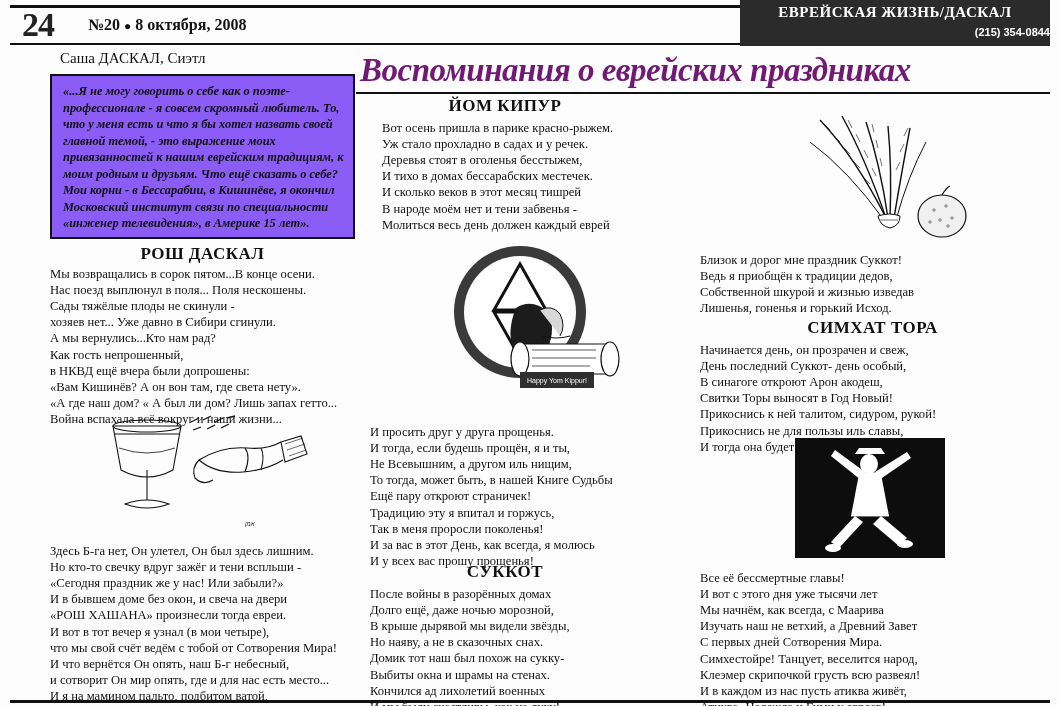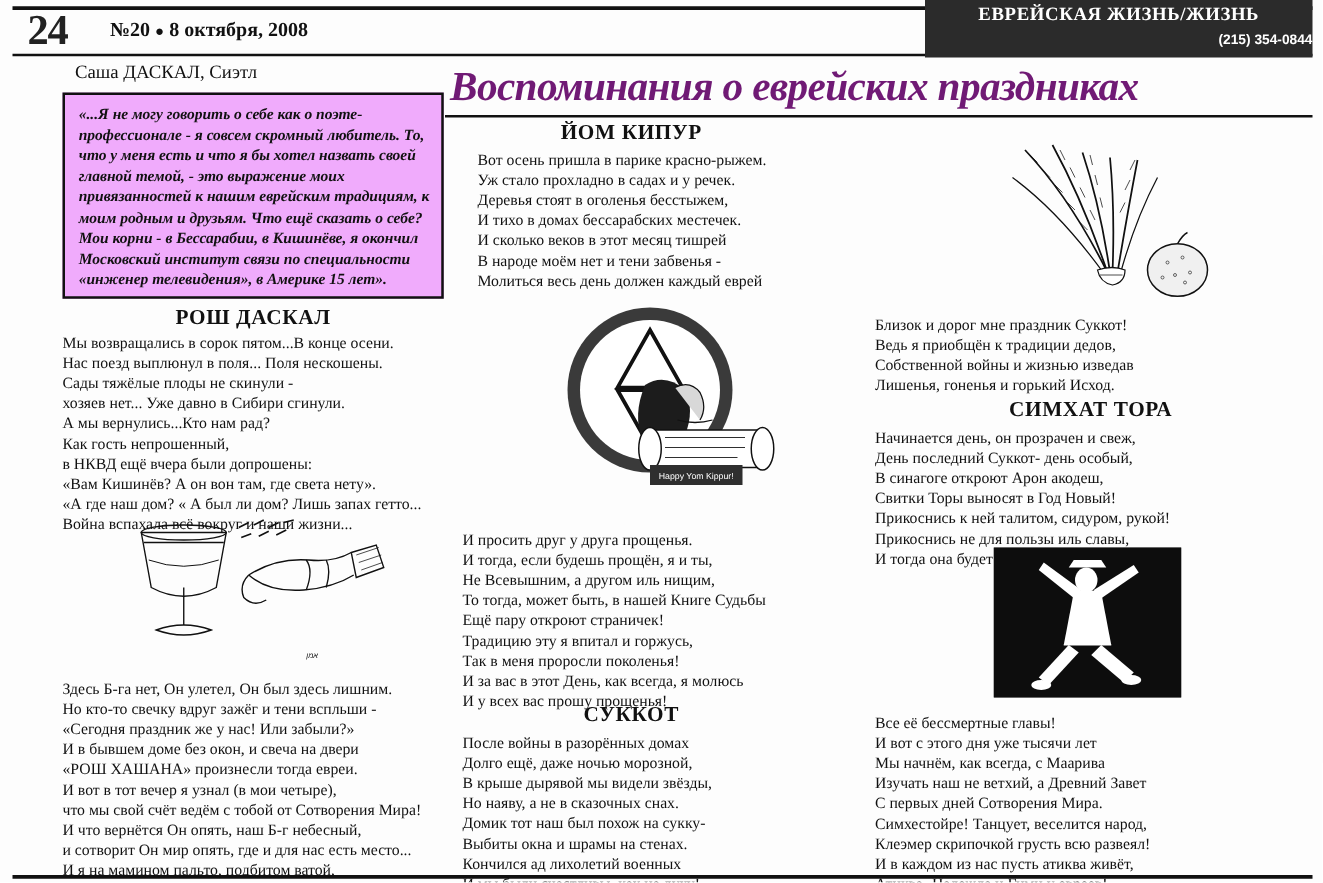--- a/index.html
+++ b/index.html
@@ -234,7 +234,7 @@
       <span>8 октября, 2008</span>
     </div>
     <div class="mast-right">
-      <div class="mast-right-title">ЕВРЕЙСКАЯ  ЖИЗНЬ/ЖИЗНЬ</div>
+      <div class="mast-right-title">ЕВРЕЙСКАЯ  ЖИЗНЬ/ДАСКАЛ</div>
       <div class="mast-right-phone">(215) 354-0844</div>
     </div>
   </div>

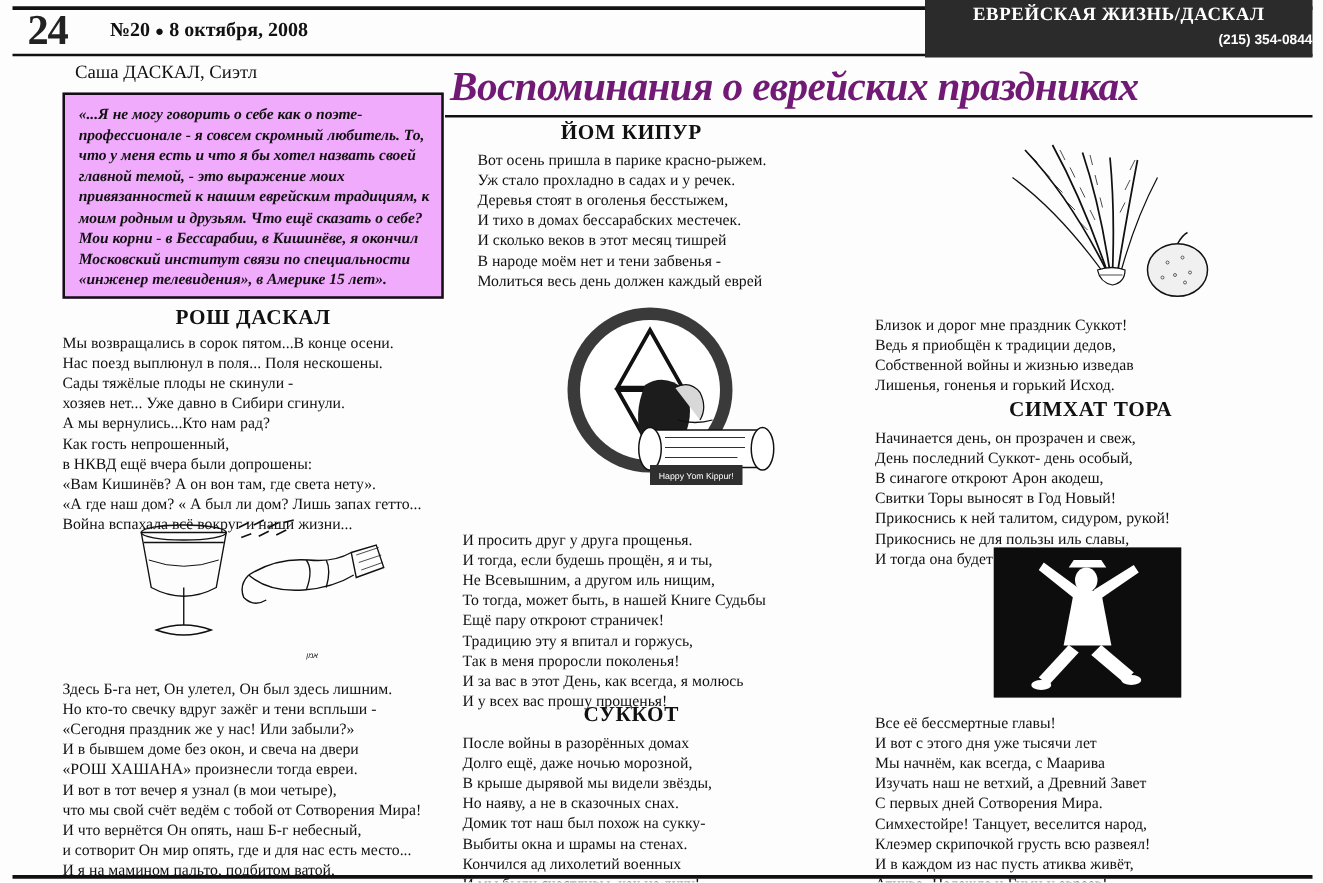--- a/index.html
+++ b/index.html
@@ -128,7 +128,7 @@
     left: 50px; top: 74px;
     width: 305px;
     height: 165px;
-    background: #f0abfc;
+    background: #8b5cf6;
     border: 2px solid #111;
     box-sizing: border-box;
     padding: 7px 9px 5px 11px;

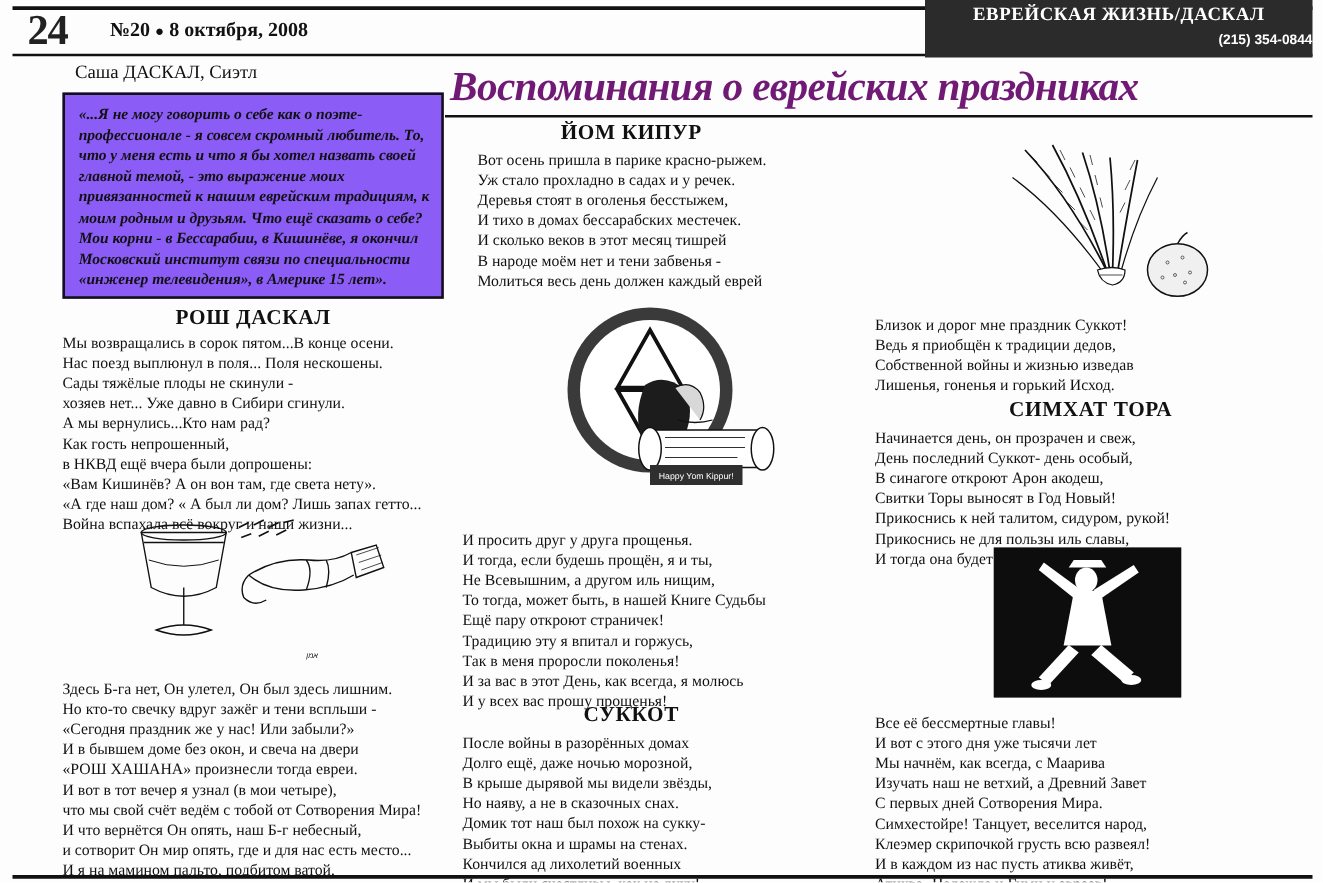--- a/index.html
+++ b/index.html
@@ -393,7 +393,7 @@
 
   <div class="poem" id="col3-poem1">Близок и дорог мне праздник Суккот!
 Ведь я приобщён к традиции дедов,
-Собственной войны и жизнью изведав
+Собственной шкурой и жизнью изведав
 Лишенья, гоненья и горький Исход.</div>
   <div class="section-title" id="simchat-title">СИМХАТ ТОРА</div>
   <div class="poem" id="col3-poem2">Начинается день, он прозрачен и свеж,

